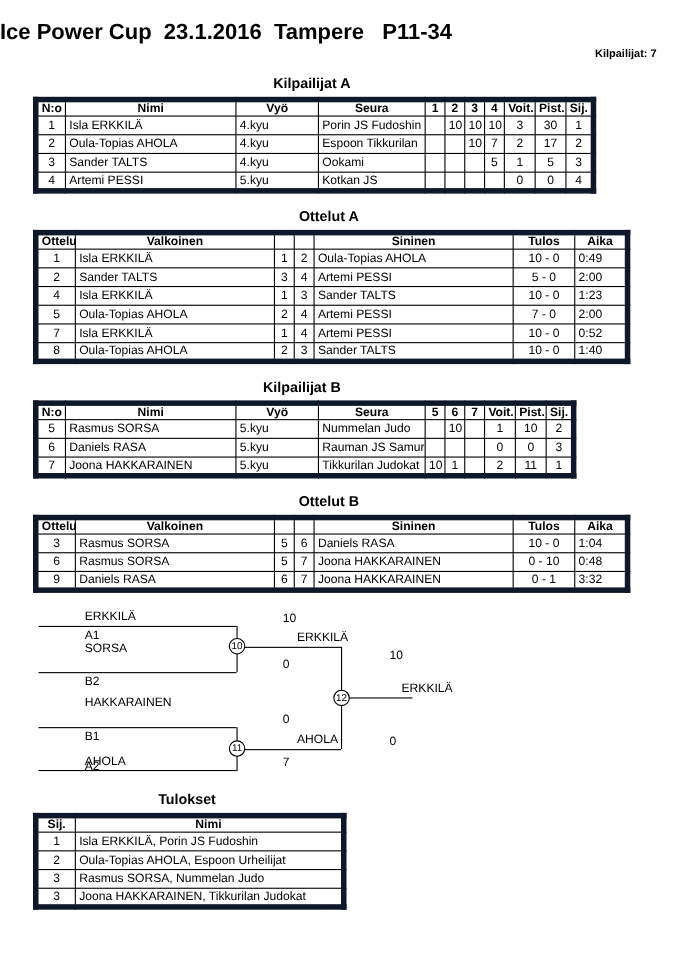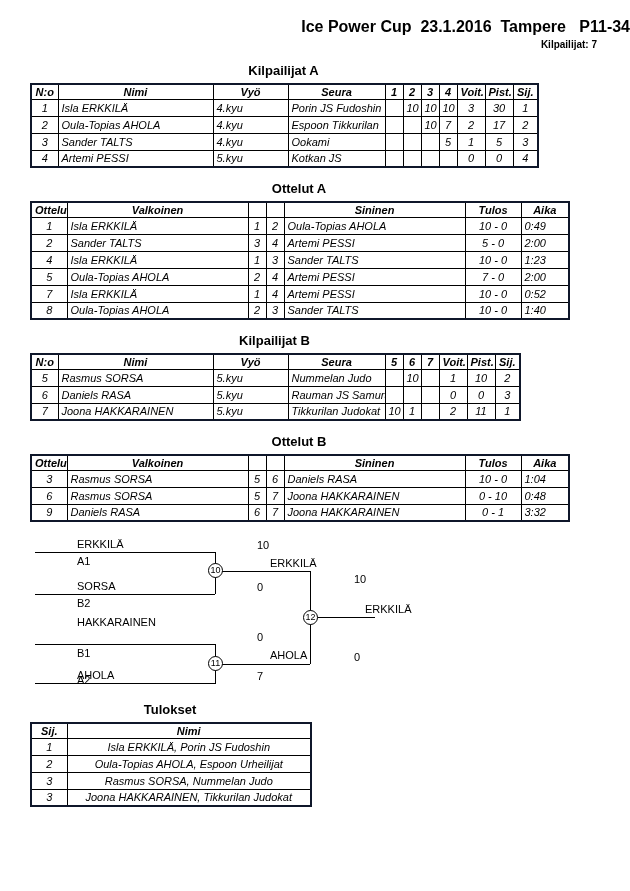--- a/index.html
+++ b/index.html
@@ -10,8 +10,8 @@
     font-family: "Liberation Sans", "DejaVu Sans", sans-serif;
   }
   .doc-title {
-    padding-top: 18px; text-align: right;
-    font-size: 16px; font-weight: bold; white-space: pre;
+    padding-top: 18px; text-align: left;
+    font-size: 20px; font-weight: bold; white-space: pre;
   }
   .comp-count {
     margin: 3px 33px 0 0; text-align: right;

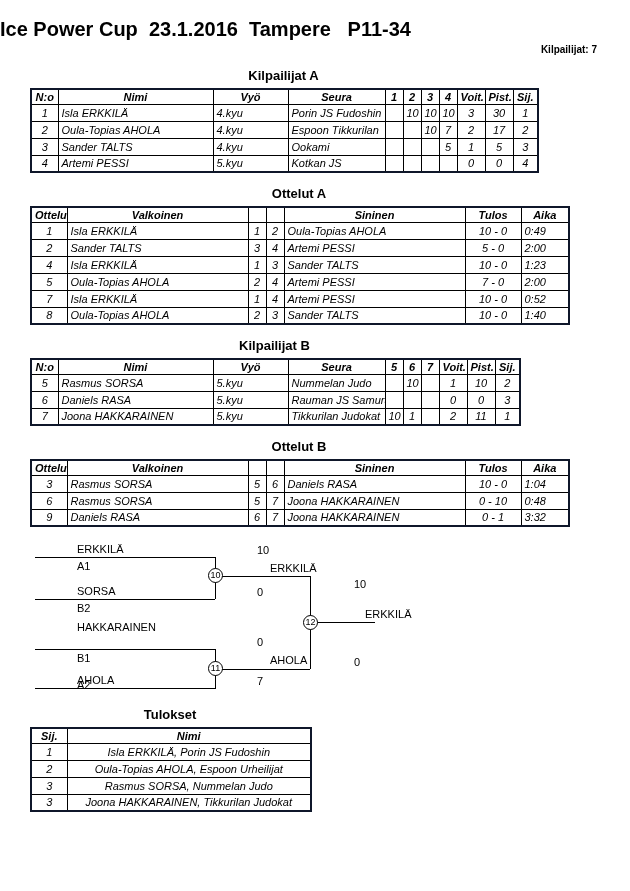--- a/index.html
+++ b/index.html
@@ -28,7 +28,7 @@
 
   table {
     border-collapse: collapse; table-layout: fixed;
-    margin-left: 30px; border: 2px solid #0f172a; font-size: 11px; font-style: italic;
+    margin-left: 30px; border: 5px solid #0f172a; font-size: 11px;
   }
   th, td { border: 1px solid #000; padding: 0 3px; white-space: nowrap; }
   th { height: 15px; font-size: 11px; text-align: center; }

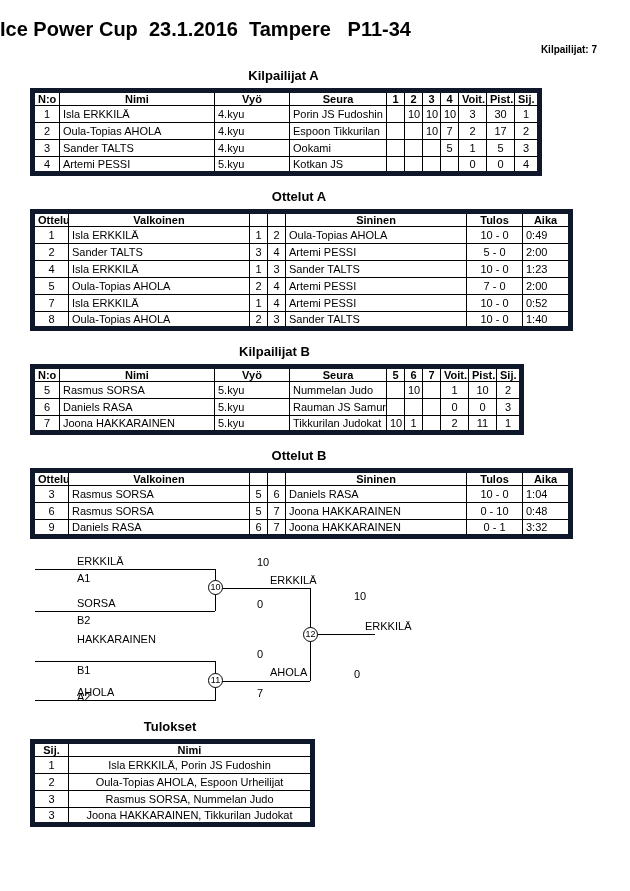--- a/index.html
+++ b/index.html
@@ -354,7 +354,7 @@
   <span class="bk-label" style="left:37px; top:19px">A1</span>
   <span class="bk-label" style="left:217px; top:3px">10</span>
 
-  <span class="bk-label" style="left:37px; top:44px">SORSA</span>
+  <span class="bk-label" style="left:37px; top:31px">SORSA</span>
   <div class="bk-line" style="left:35px; top:58px; width:180px"></div>
   <span class="bk-label" style="left:37px; top:61px">B2</span>
   <span class="bk-label" style="left:217px; top:45px">0</span>

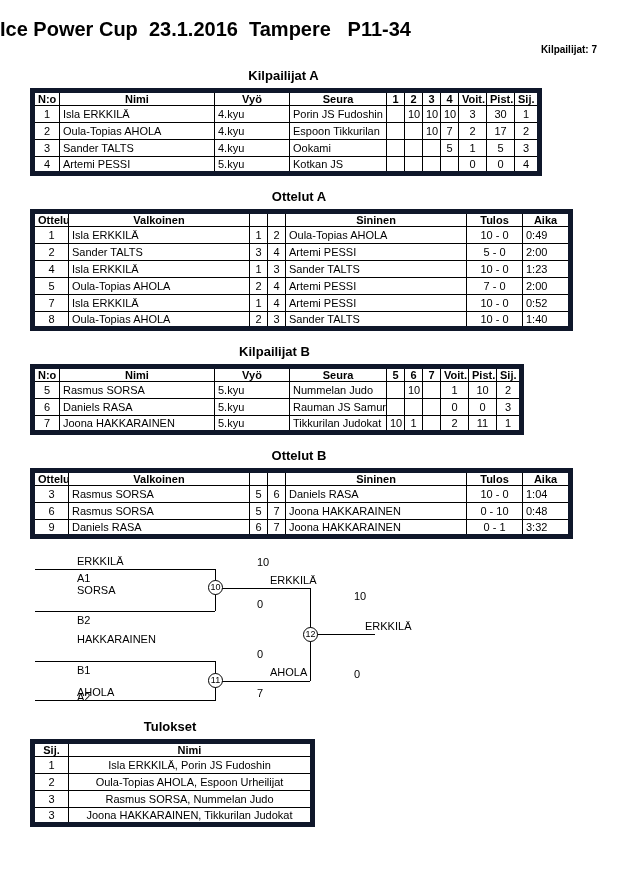--- a/index.html
+++ b/index.html
@@ -42,7 +42,7 @@
   .tbl-ott td:nth-child(2), .tbl-ott td:nth-child(5), .tbl-ott td:nth-child(7) { text-align: left; }
 
   .tbl-res td:first-child { text-align: center; }
-  .tbl-res td:nth-child(2) { text-align: center; }
+  .tbl-res td:nth-child(2) { text-align: left; }
 
   .bracket { position: relative; height: 166px; margin-top: 14px; font-size: 11px; }
   .bk-label { position: absolute; white-space: nowrap; margin-left: 40px; }

